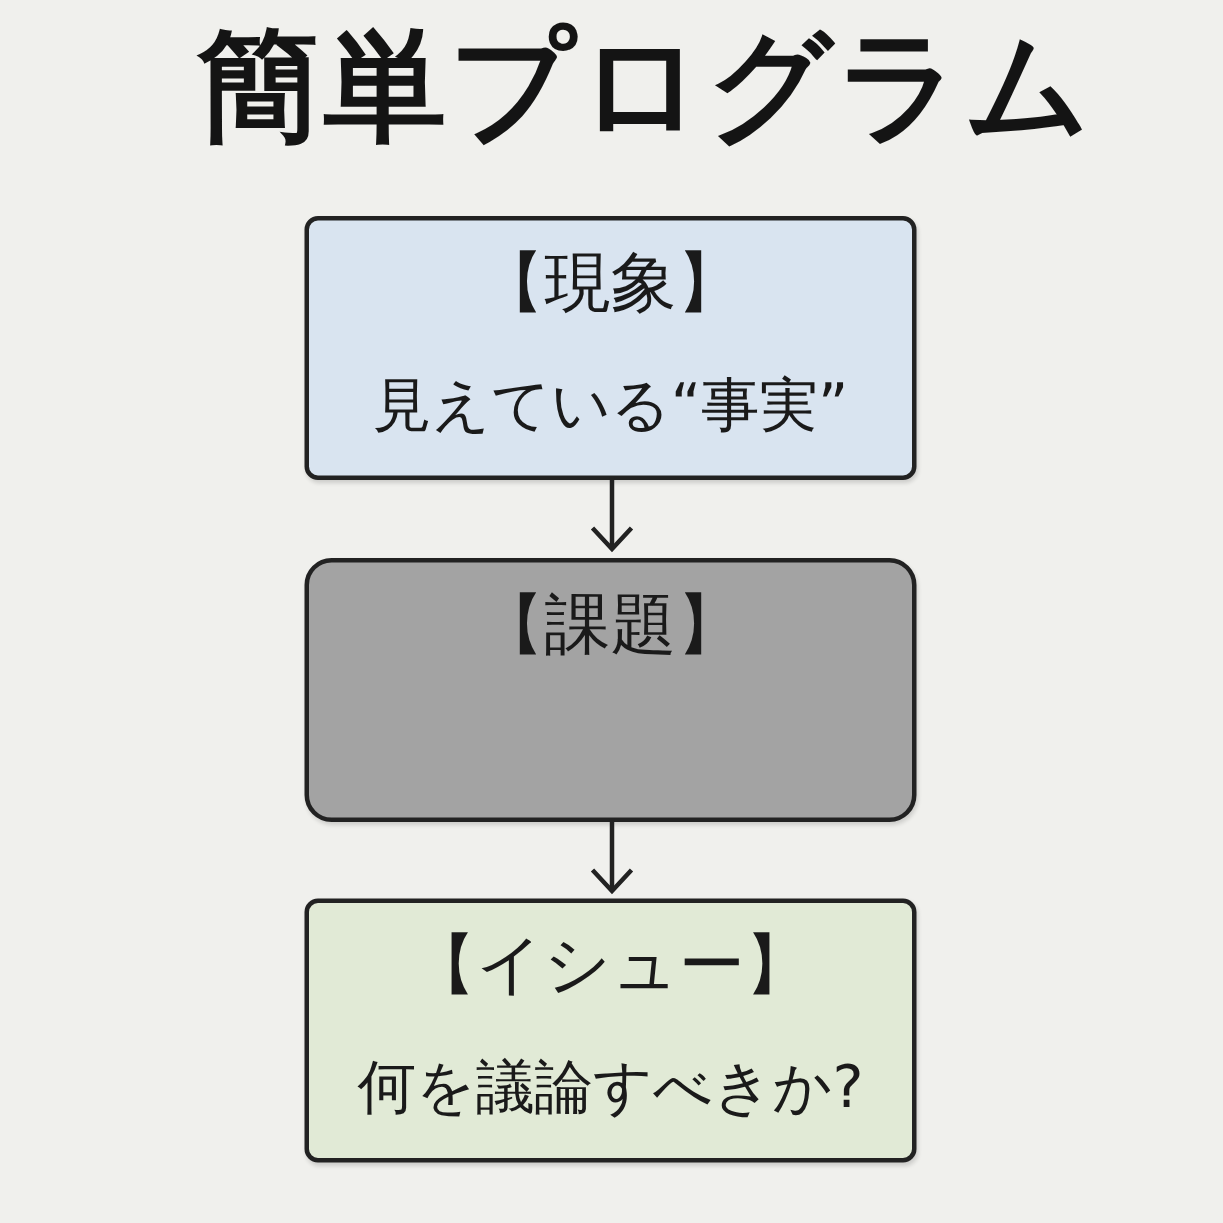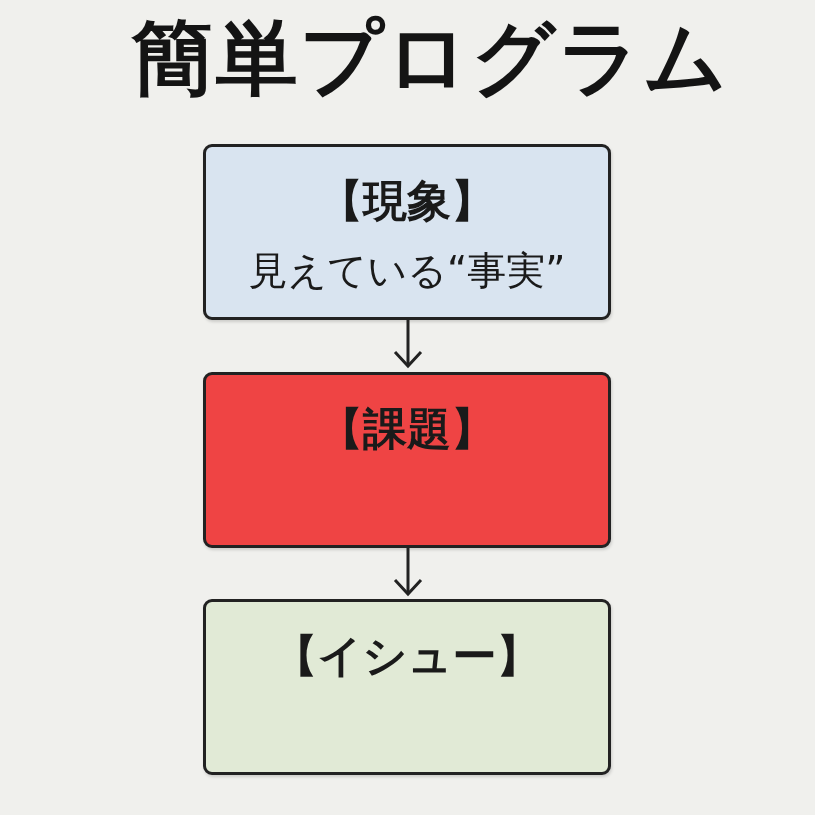--- a/index.html
+++ b/index.html
@@ -17,8 +17,8 @@
     box-shadow:1px 2px 3px rgba(0,0,0,0.15);
   }
   .box .head {
-    position:absolute; left:0; width:100%; top:24px; text-align:center;
-    font-size:44px; font-weight:bold; line-height:60px; color:#1a1a1a;
+    position:absolute; left:0; width:100%; top:12px; text-align:center;
+    font-size:44px; font-weight:normal; line-height:60px; color:#1a1a1a;
   }
   .box .sub {
     position:absolute; left:0; width:100%; top:104px; text-align:center;

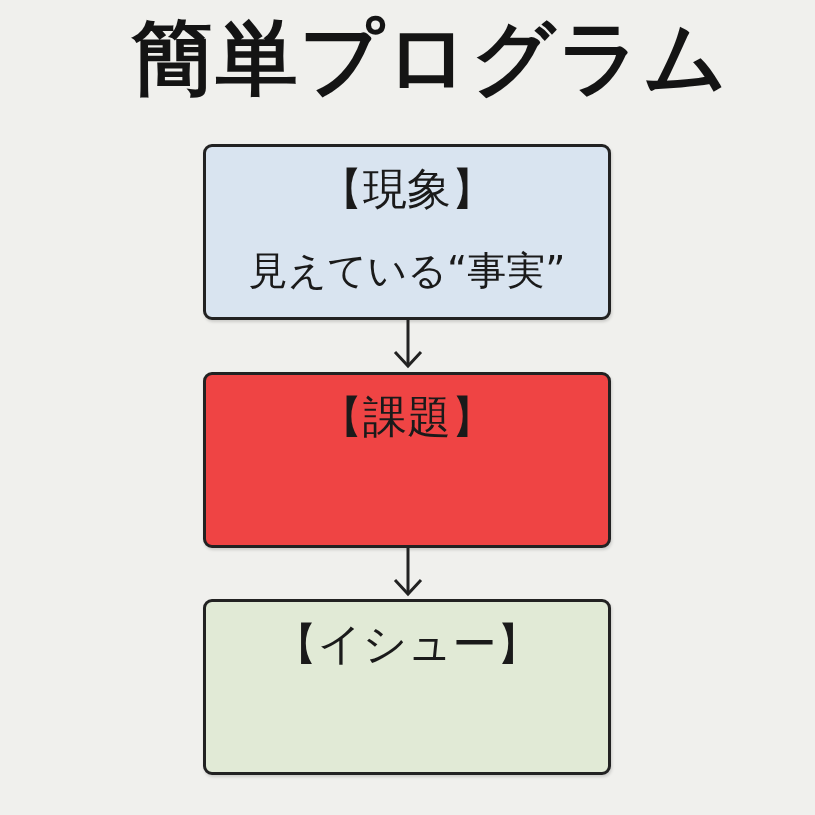--- a/index.html
+++ b/index.html
@@ -41,7 +41,7 @@
   <polyline points="3,34 16,48 29,34" fill="none" stroke="#222" stroke-width="3"></polyline>
 </svg>
 
-<div class="box" style="top:372px; background:#ef4444;">
+<div class="box" style="top:372px; background:#a3a3a3;border-radius:18px;">
   <div class="head">【課題】</div>
 </div>
 

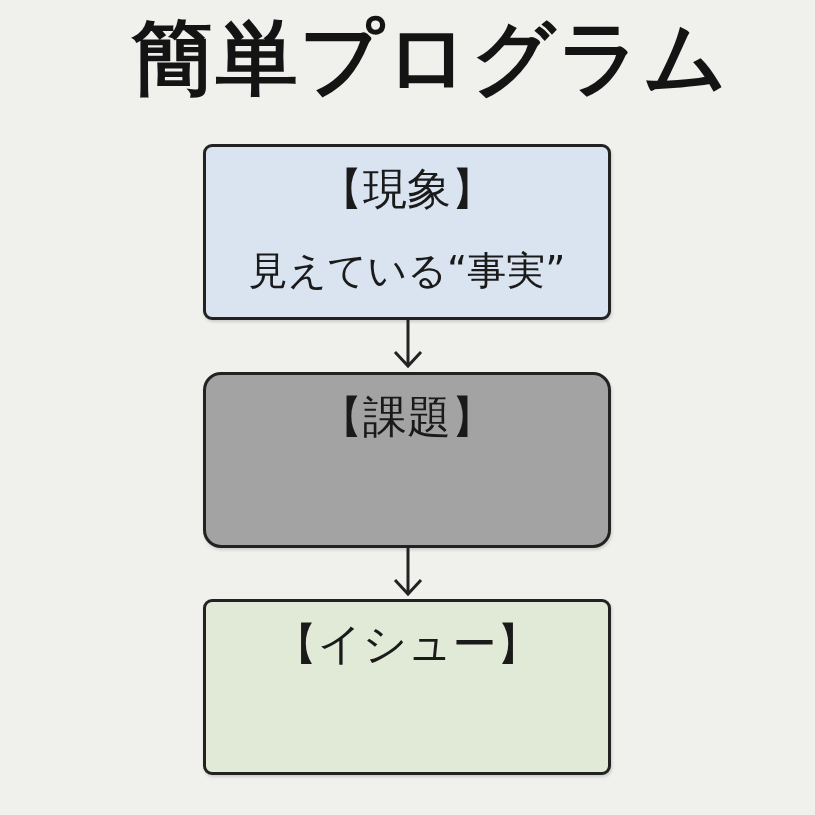--- a/index.html
+++ b/index.html
@@ -52,6 +52,7 @@
 
 <div class="box" style="top:599px; background:#e1ead6;">
   <div class="head">【イシュー】</div>
+  <div class="sub">何を議論すべきか?</div>
 </div>
 
 </body></html>

